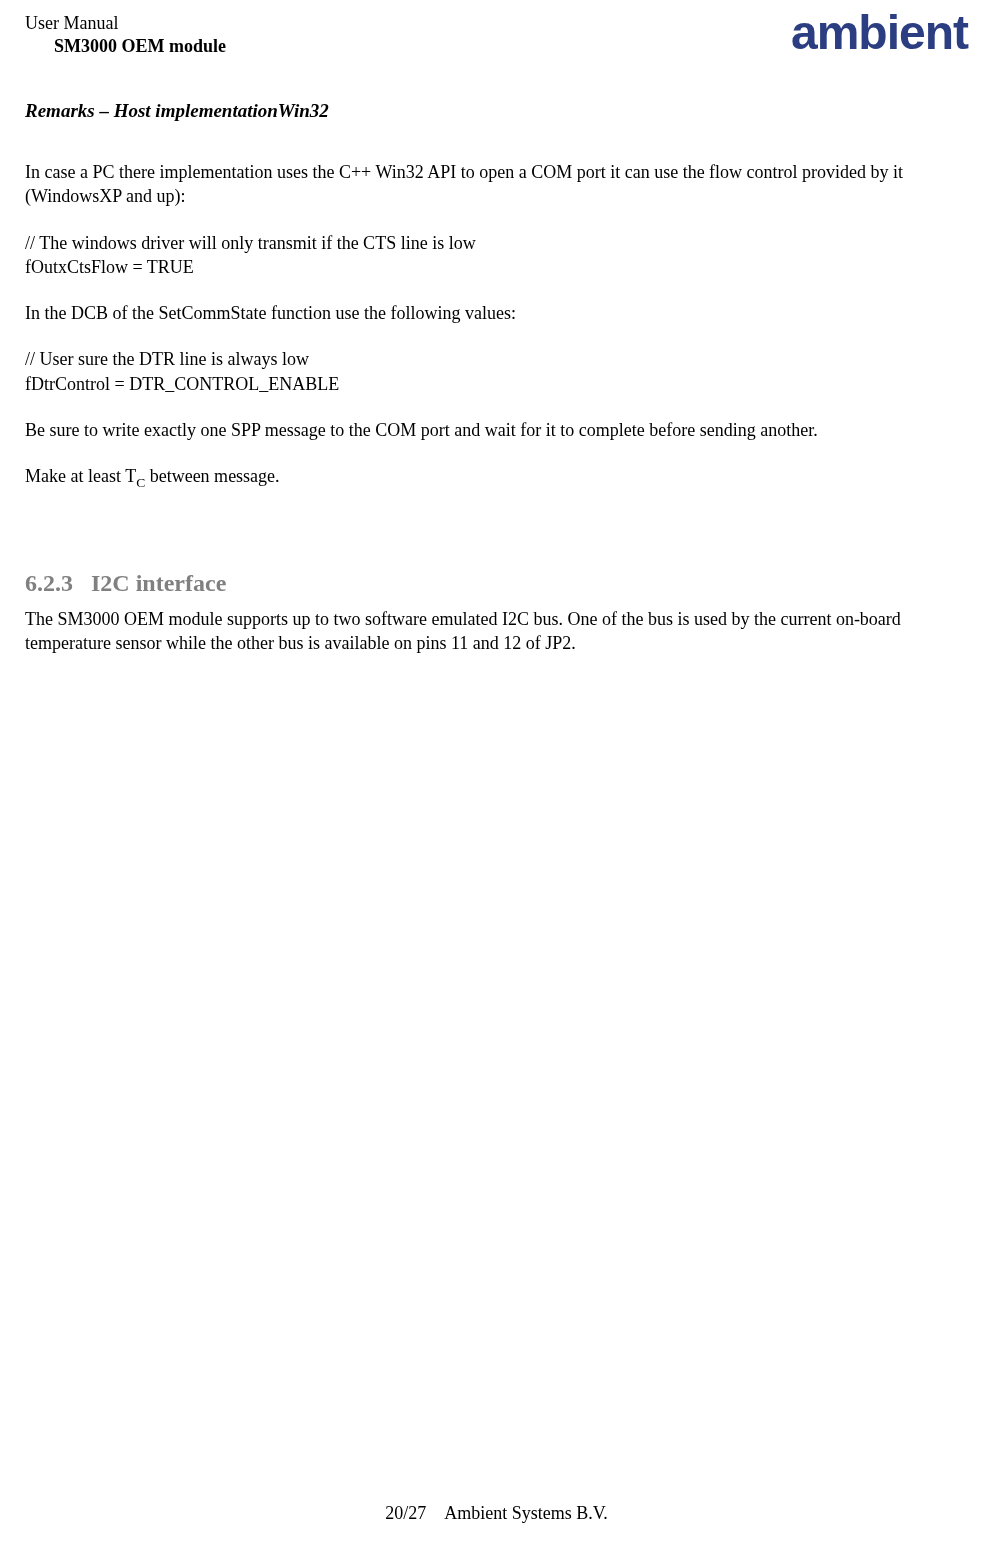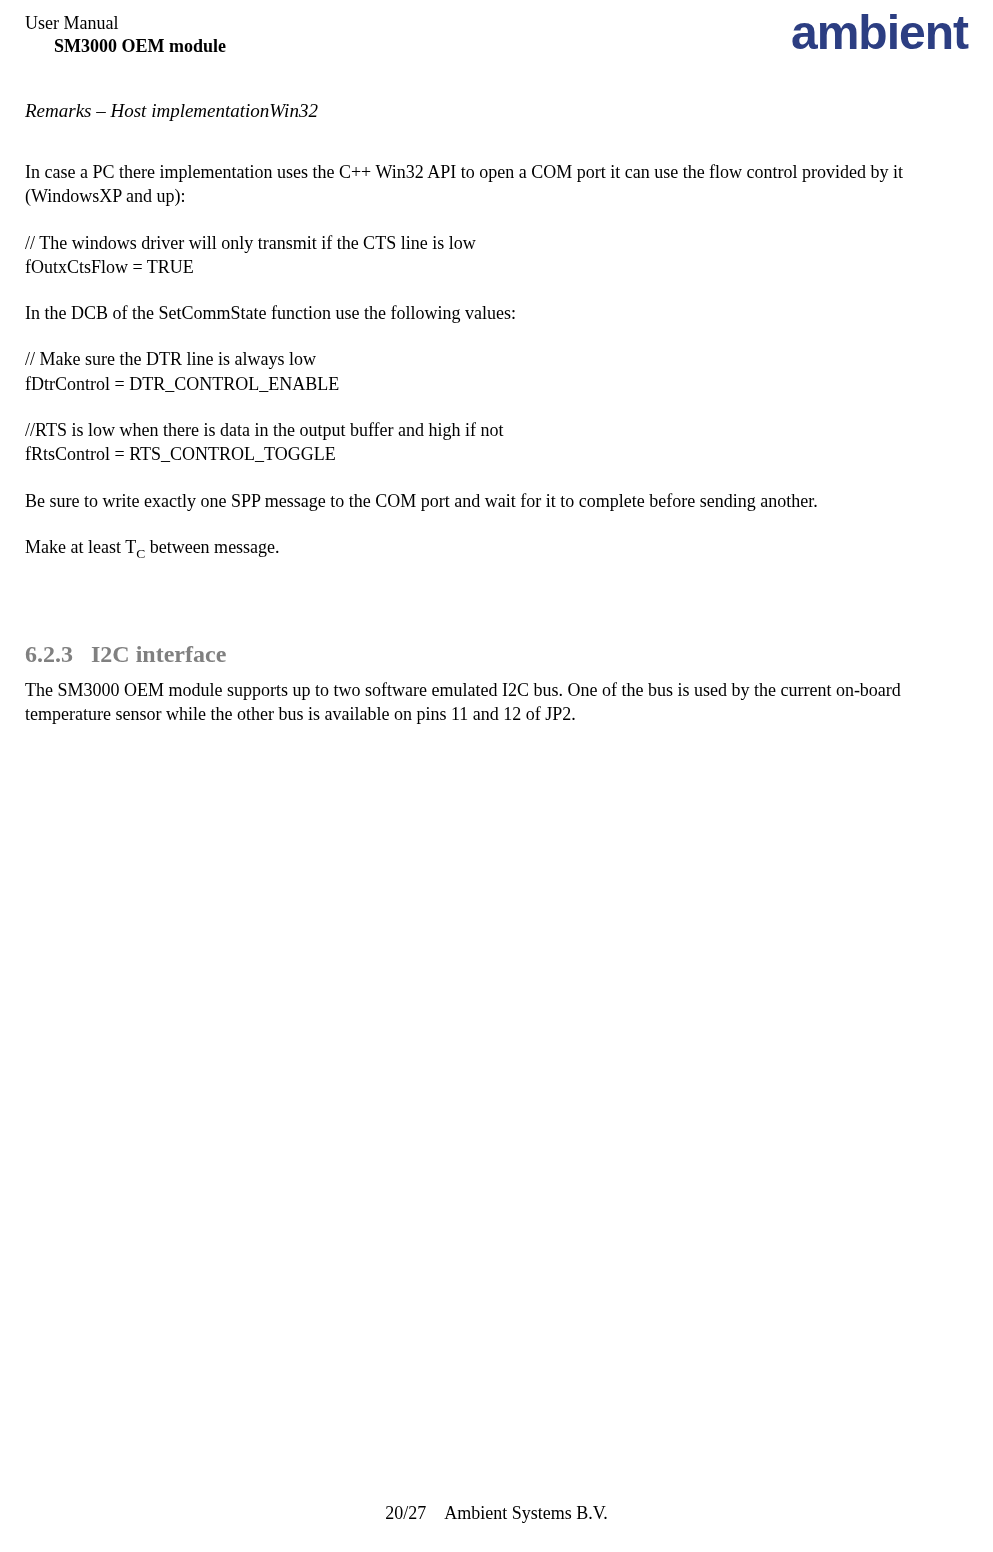--- a/index.html
+++ b/index.html
@@ -52,7 +52,7 @@
       align-items: center;
     }
     .section-heading {
-      font-weight: normal;
+      font-weight: bold;
       font-style: italic;
       font-size: 19px;
       margin-bottom: 38px;

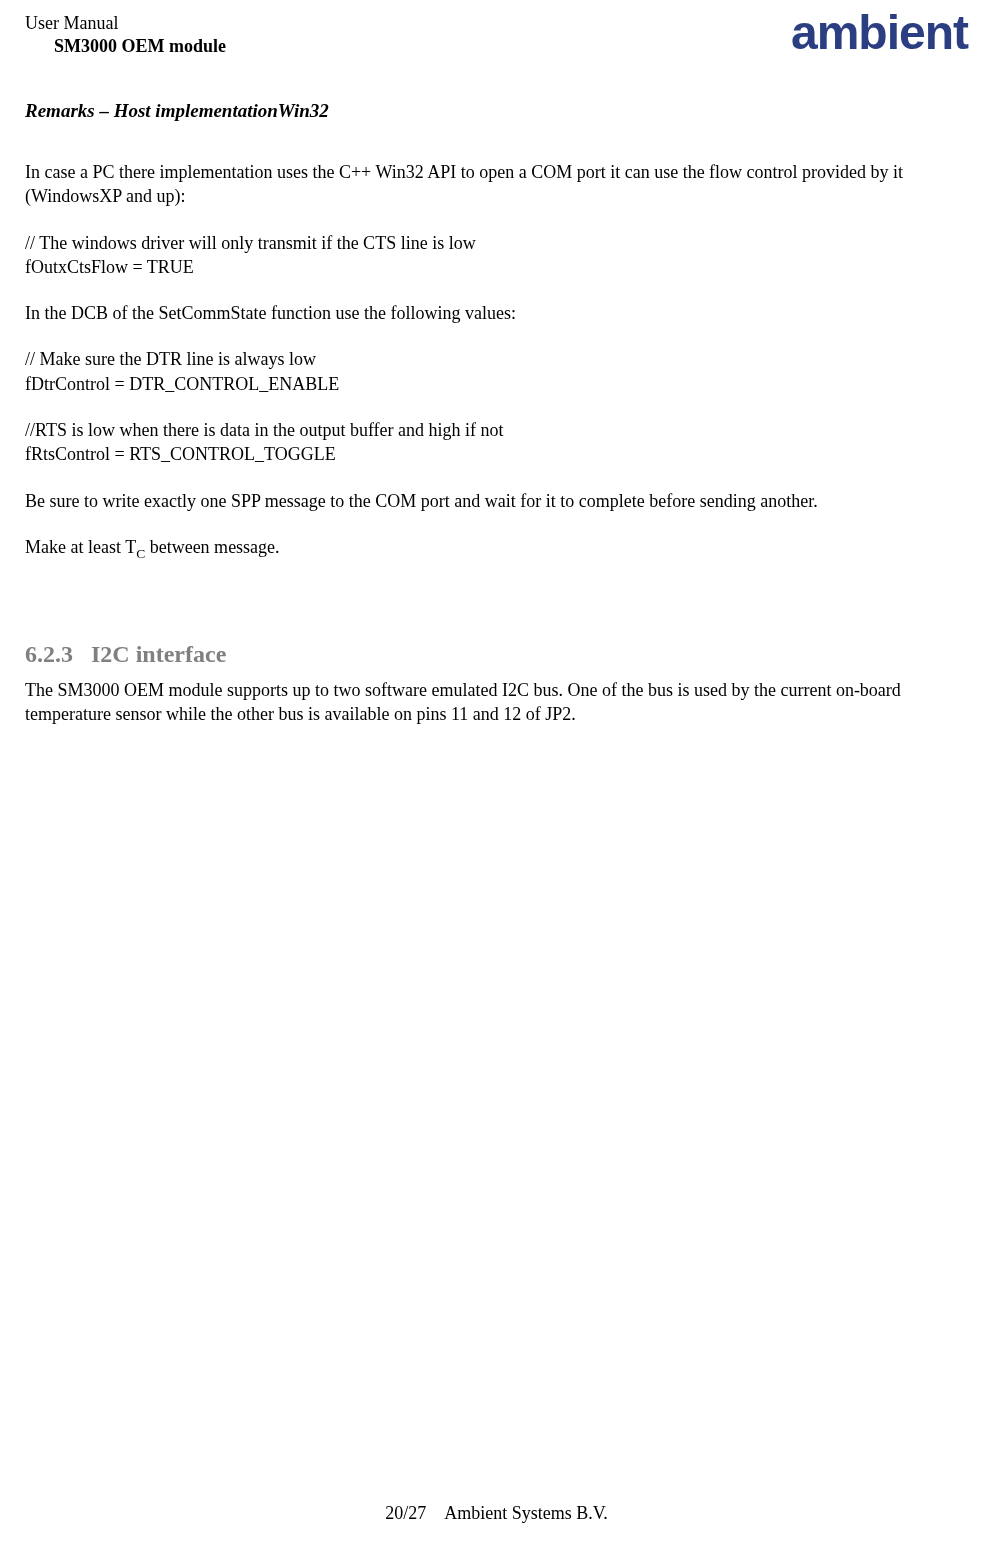--- a/index.html
+++ b/index.html
@@ -115,7 +115,7 @@
   <div class="body-text">In the DCB of the SetCommState function use the following values:</div>
 
   <div class="body-text">
-    <div>// Make sure the DTR line is always low</div>
+    <div>// User sure the DTR line is always low</div>
     <div>fDtrControl = DTR_CONTROL_ENABLE</div>
   </div>
 

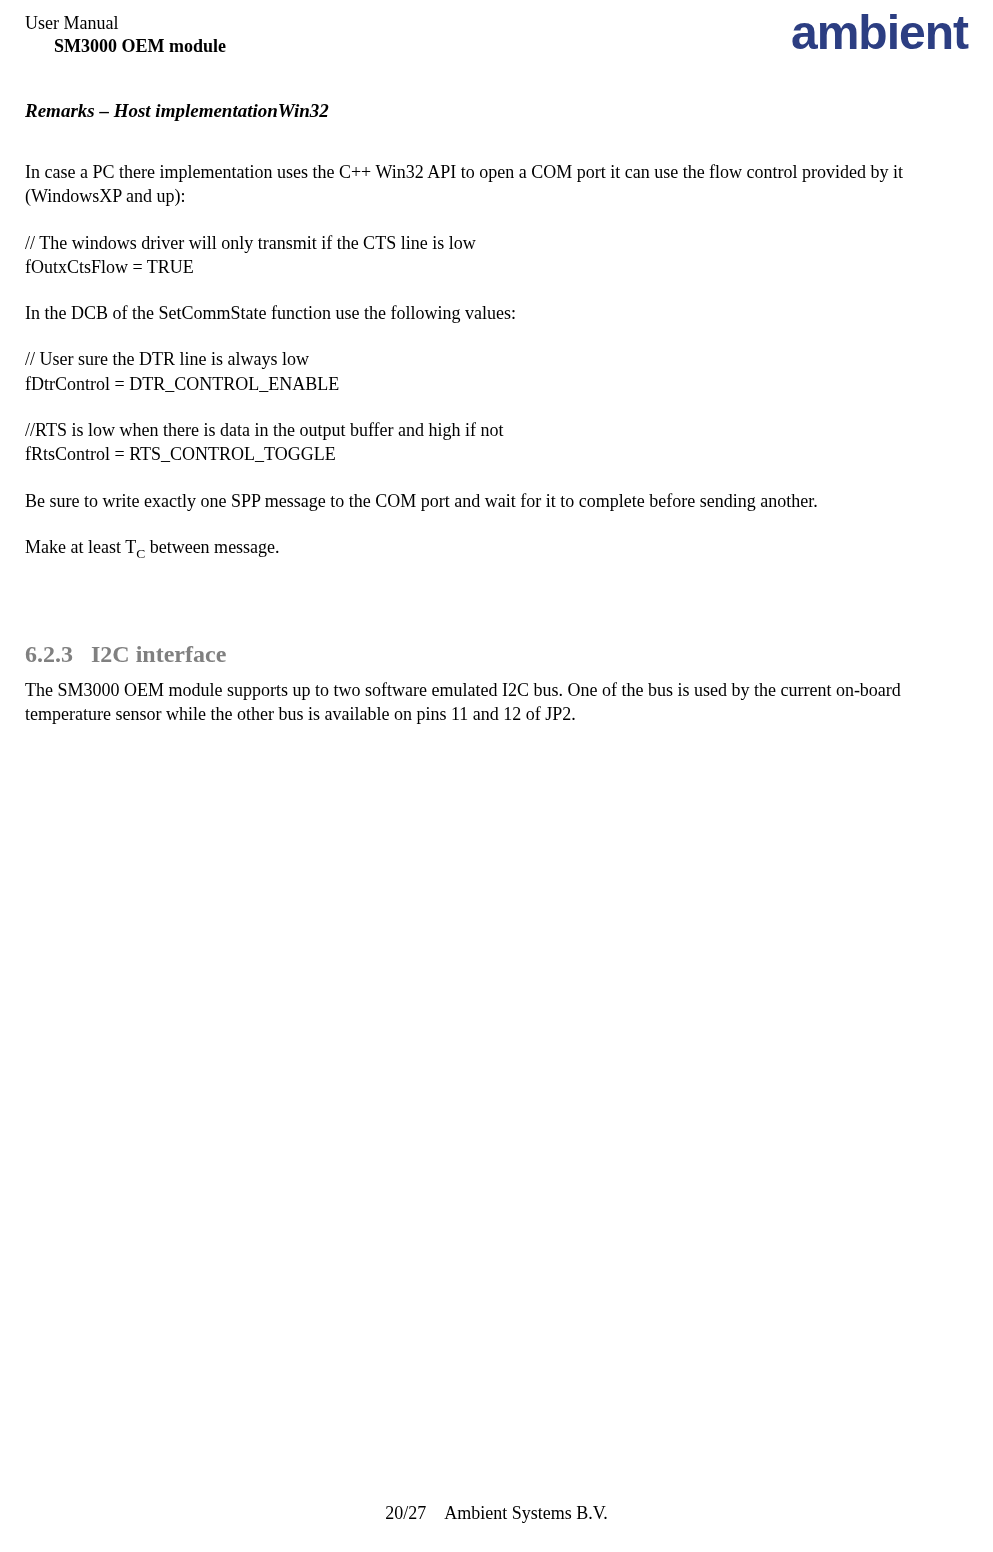--- a/index.html
+++ b/index.html
@@ -119,10 +119,6 @@
     <div>fDtrControl = DTR_CONTROL_ENABLE</div>
   </div>
 
-  <div class="body-text">
-    <div>//RTS is low when there is data in the output buffer and high if not</div>
-    <div>fRtsControl = RTS_CONTROL_TOGGLE</div>
-  </div>
 
   <div class="body-text">Be sure to write exactly one SPP message to the COM port and wait for it to complete before sending another.</div>
 

